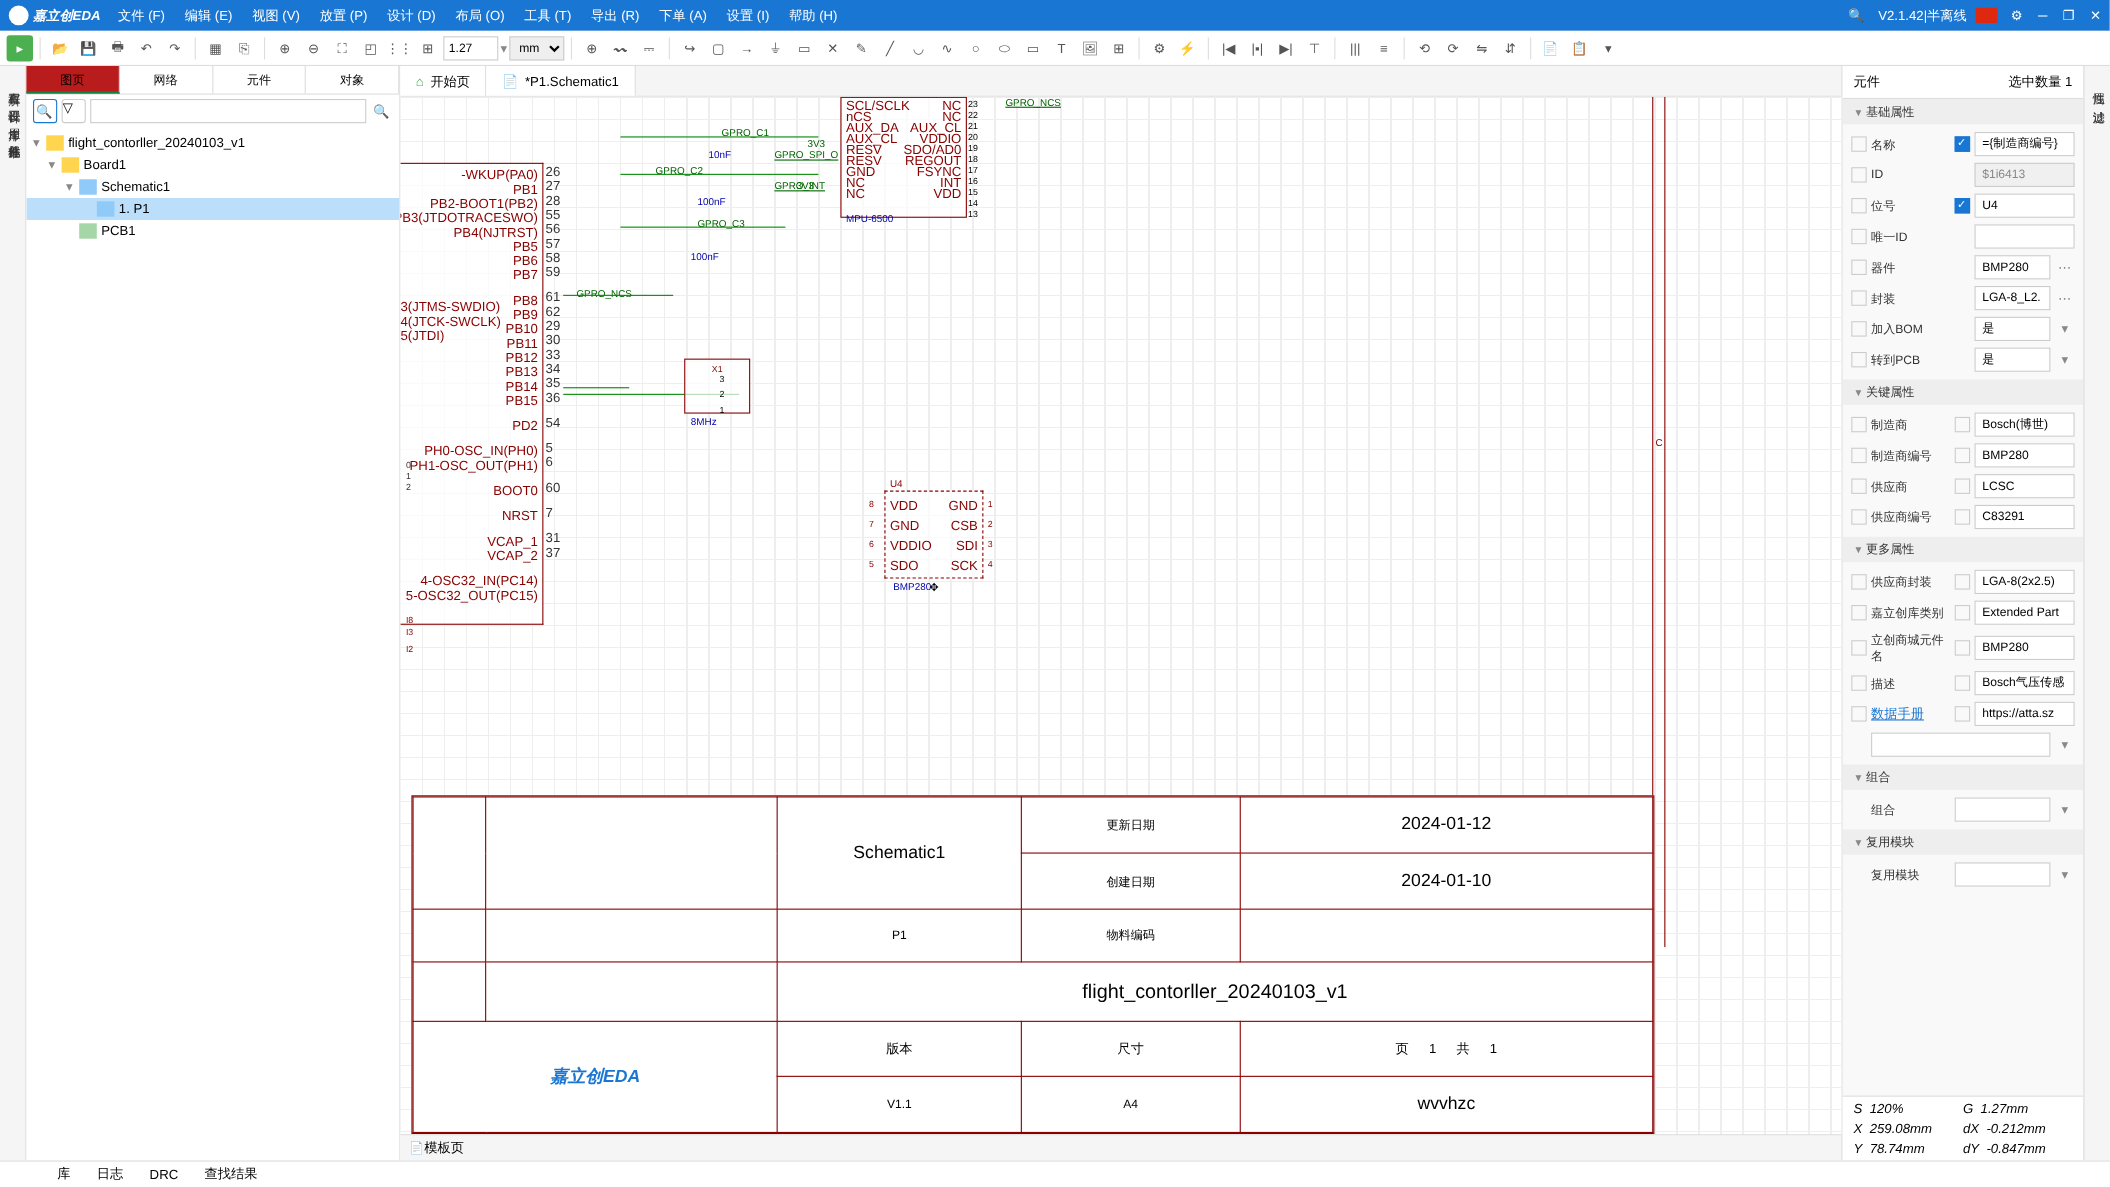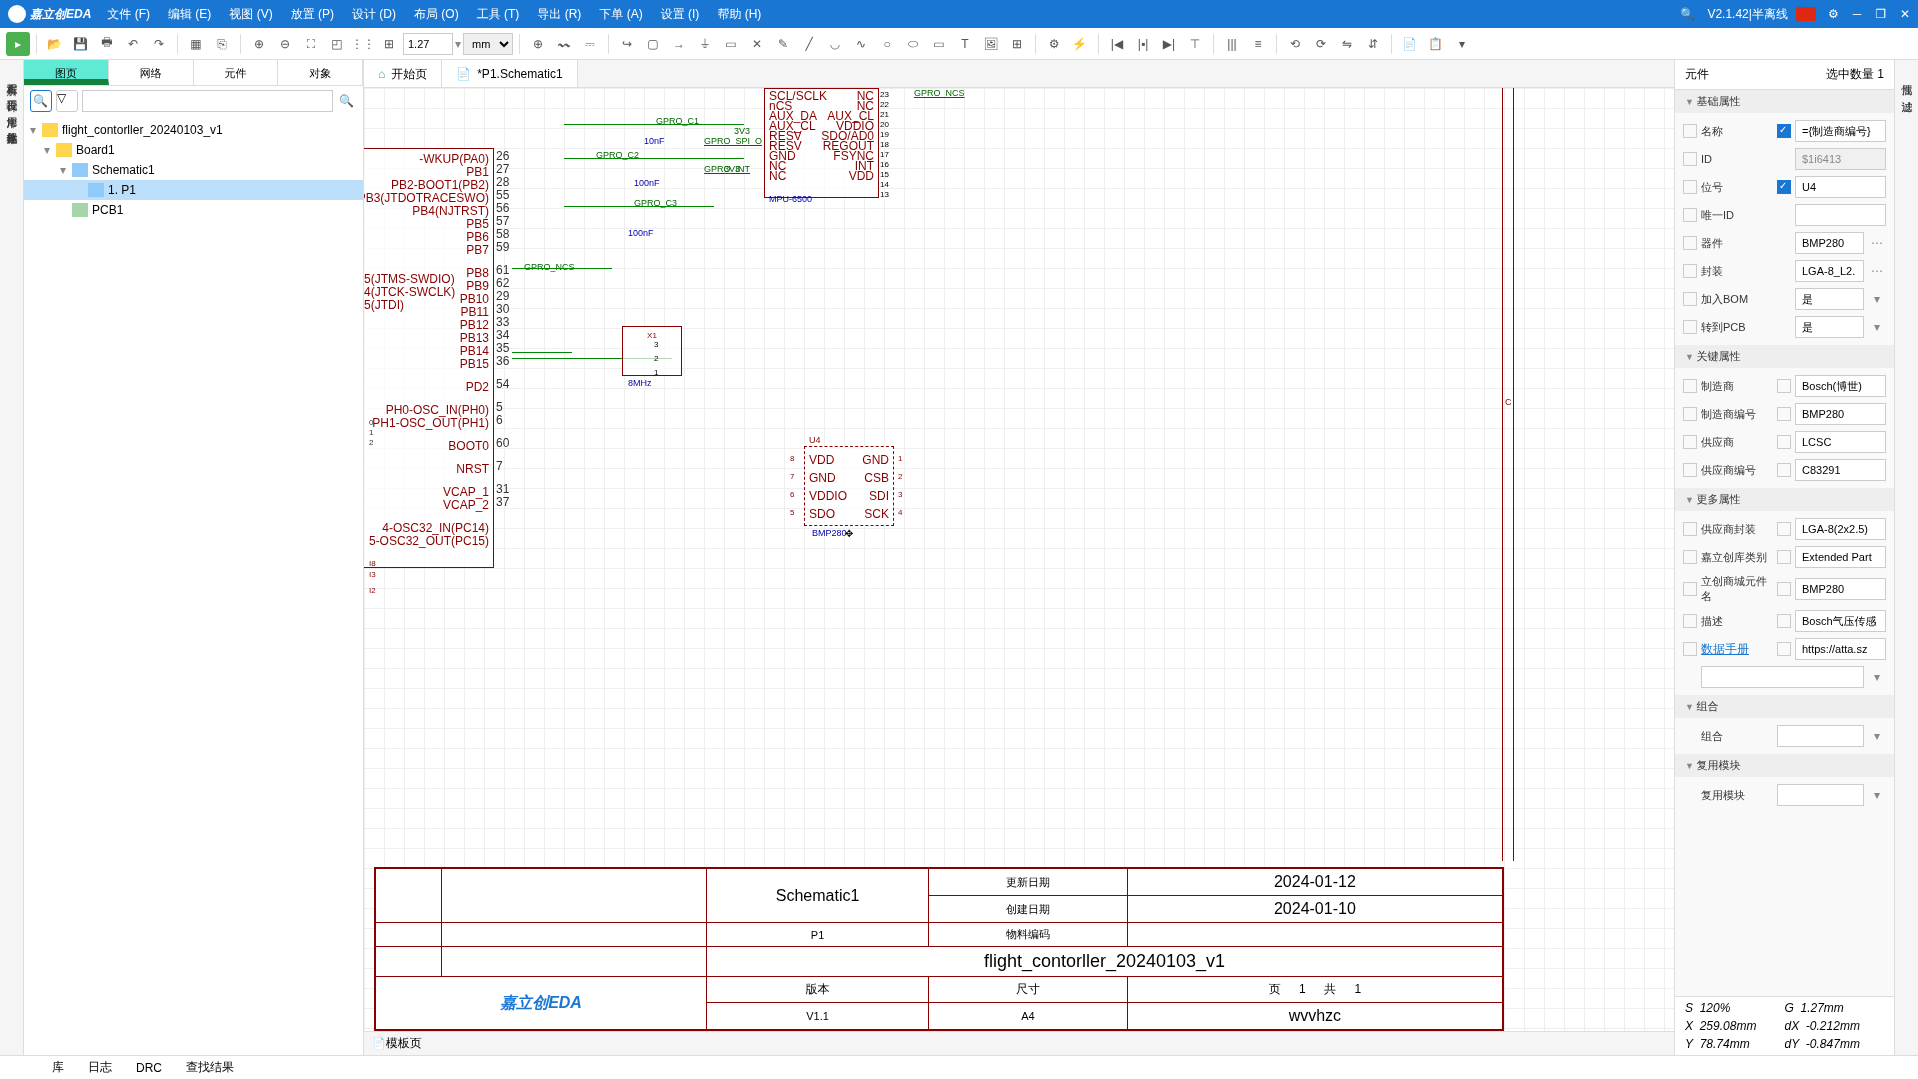--- a/index.html
+++ b/index.html
@@ -35,7 +35,7 @@
 .left-panel { width: 340px; background: #fff; border-right: 1px solid #ddd; display: flex; flex-direction: column; }
 .left-panel .tabs { display: flex; border-bottom: 1px solid #ddd; height: 26px; }
 .left-panel .tab { flex: 1; text-align: center; line-height: 26px; cursor: pointer; border-right: 1px solid #ddd; font-size: 11px; }
-.left-panel .tab.active { background: #5eead4; border-bottom: 6px solid #15803d; }
+.left-panel .tab.active { background: #b91c1c; border-bottom: 2px solid #15803d; }
 .left-panel .search-row { display: flex; align-items: center; padding: 4px 6px; gap: 4px; }
 .left-panel .search-btn { width: 22px; height: 22px; border: 1px solid #1976d2; background: #fff; cursor: pointer; border-radius: 3px; display: flex; align-items: center; justify-content: center; color: #1976d2; }
 .left-panel .filter-btn { width: 22px; height: 22px; border: 1px solid #ccc; background: #fff; cursor: pointer; border-radius: 3px; }

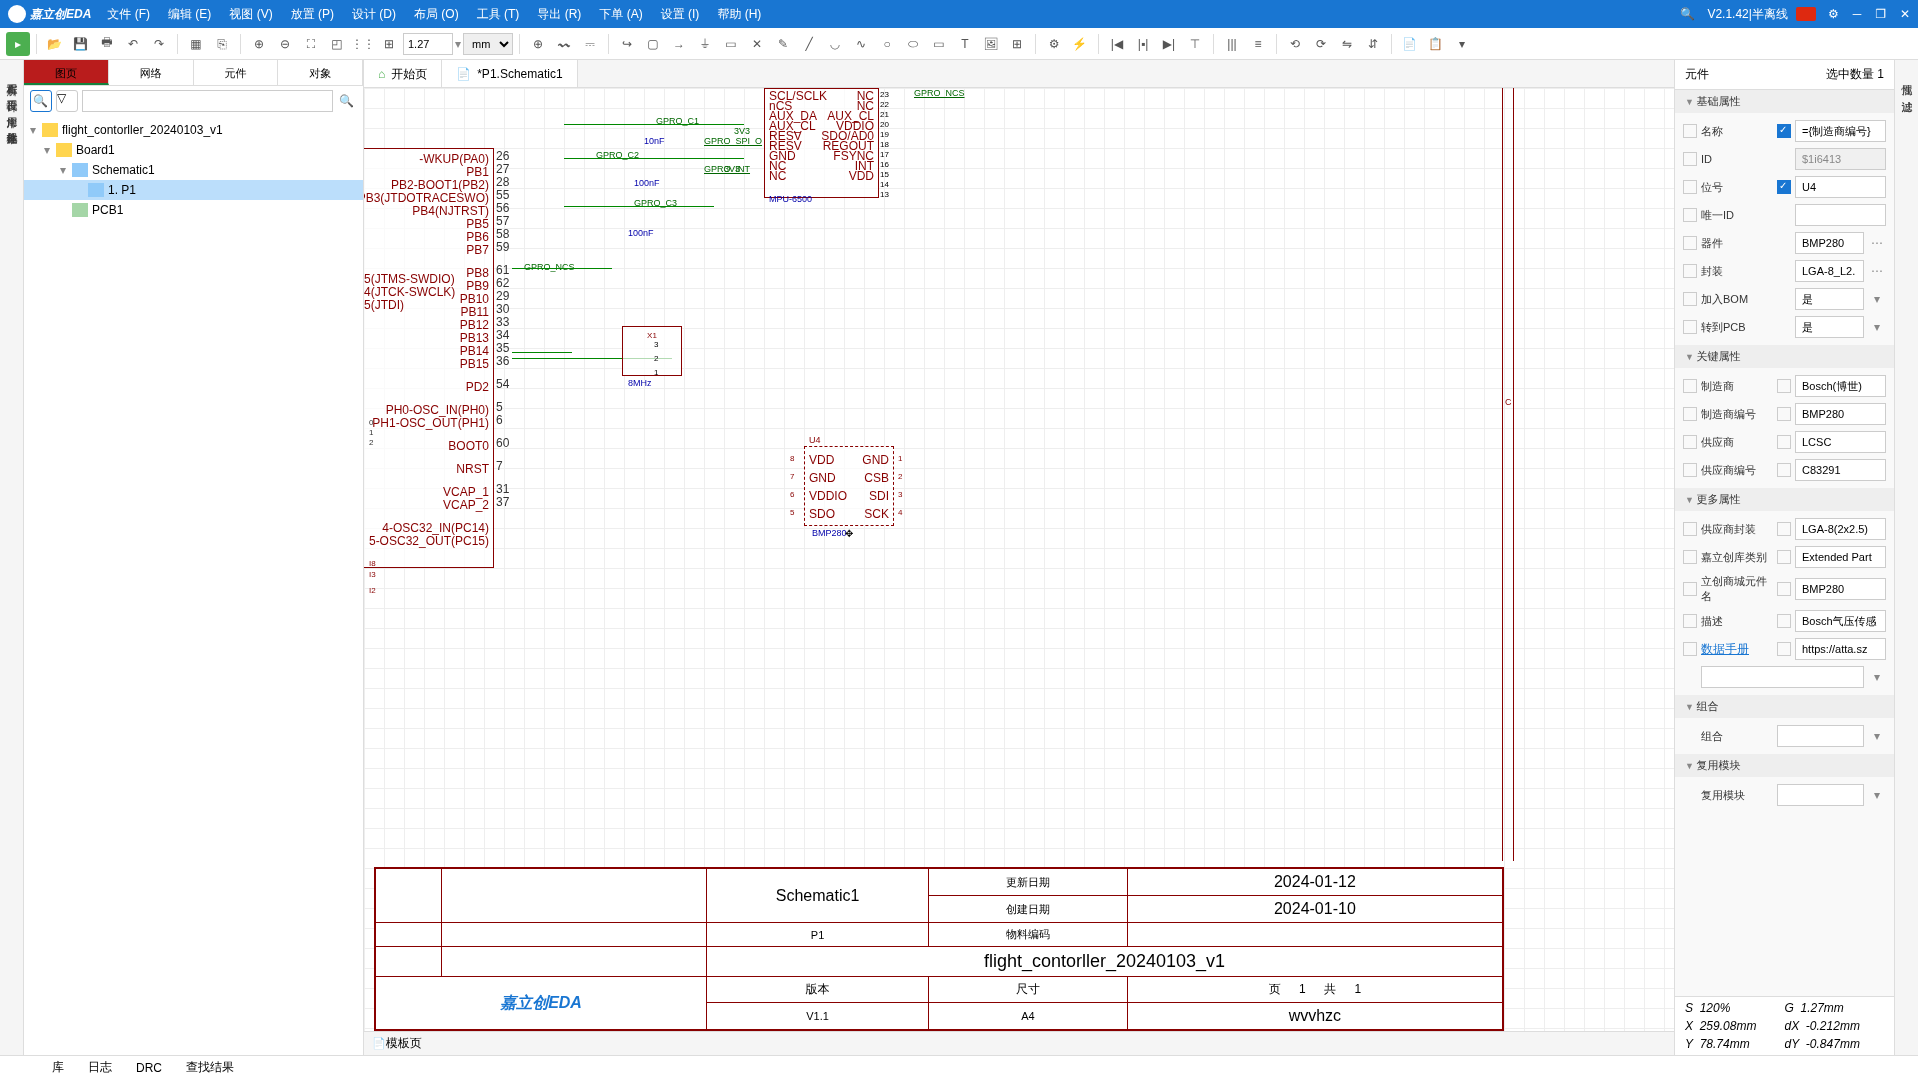--- a/index.html
+++ b/index.html
@@ -333,7 +333,7 @@
               <div>37</div>
           </div>
           <div style="position:absolute; left:0; top:185px; font-size:8px; color:#800; line-height:13px;">
-            <div>5(JTMS-SWDIO)</div>
+            <div>3(JTMS-SWDIO)</div>
             <div>4(JTCK-SWCLK)</div>
             <div>5(JTDI)</div>
           </div>

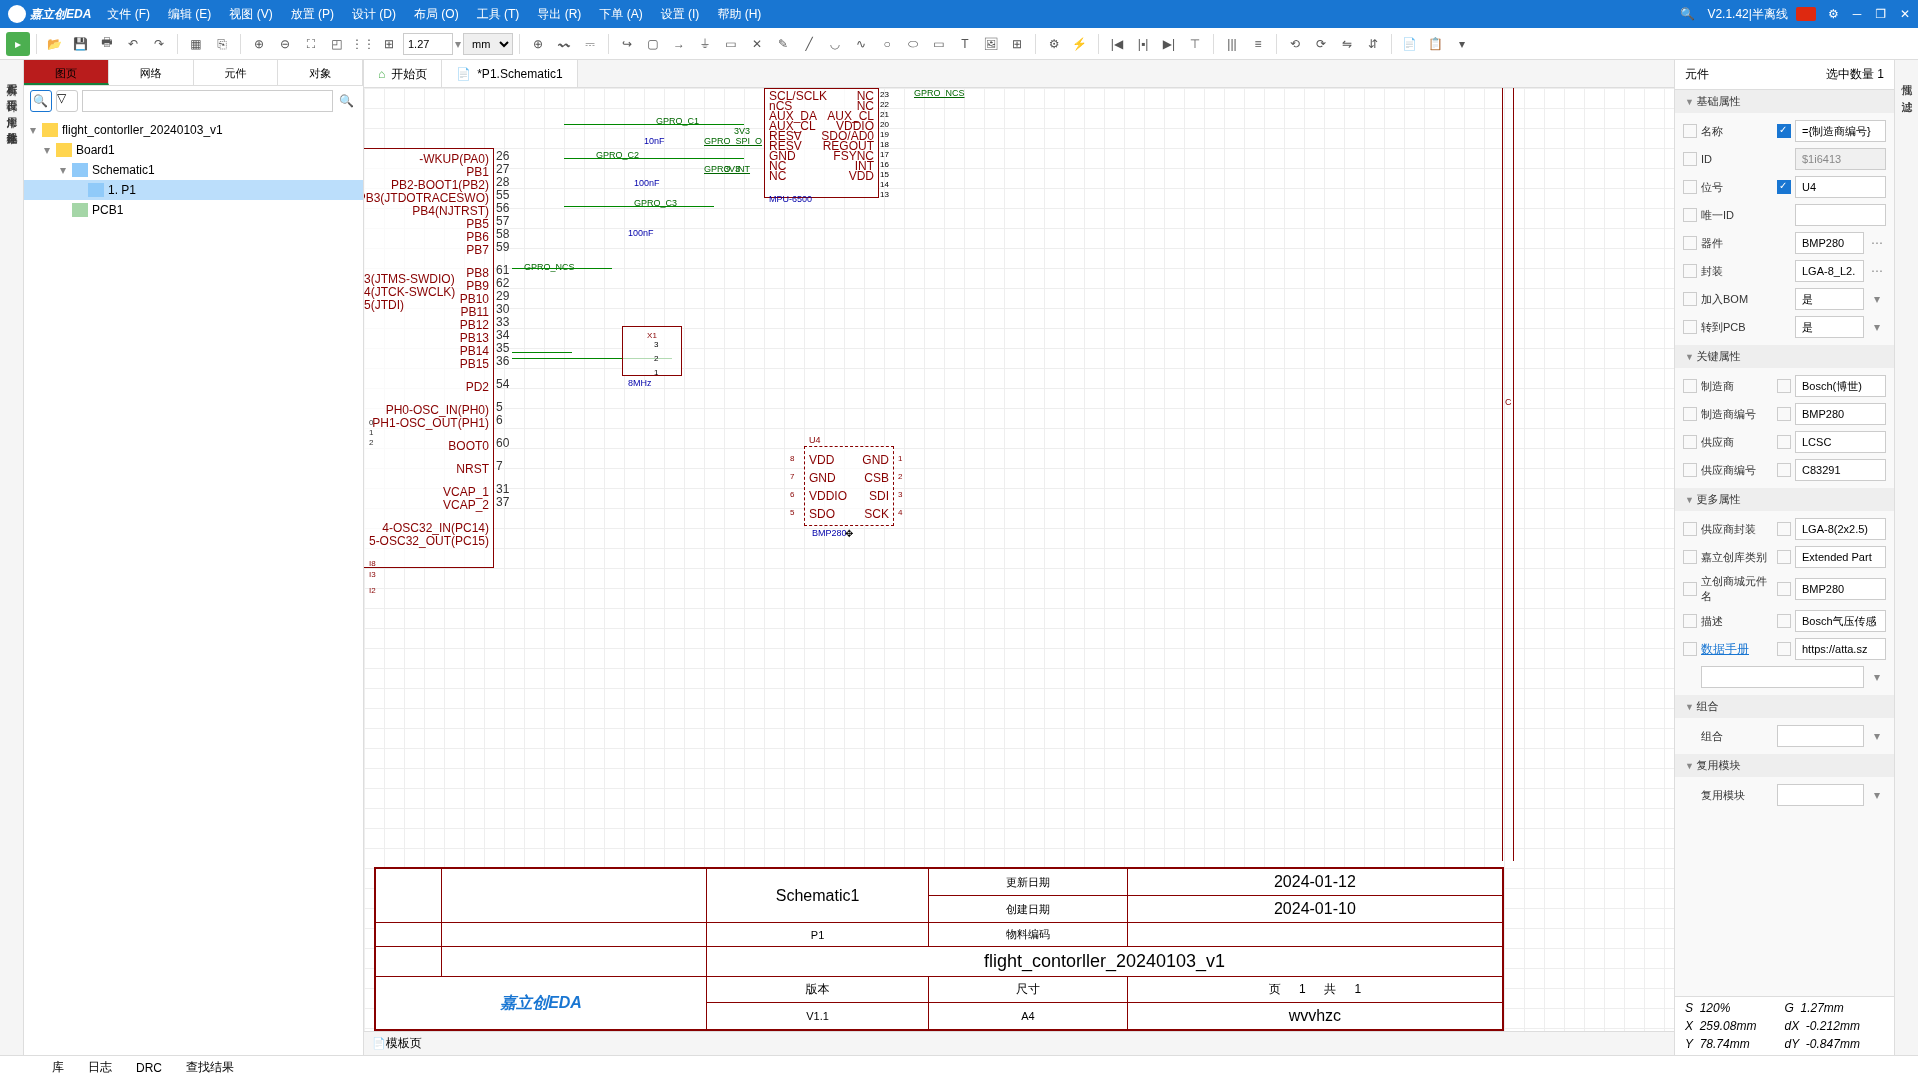--- a/index.html
+++ b/index.html
@@ -71,7 +71,7 @@
 .sch-text.blue { color: #00a; }
 .title-block { position: absolute; bottom: 0; left: 10px; right: 170px; border: 1px solid #800; background: #fff; }
 .title-block table { width: 100%; border-collapse: collapse; }
-.title-block td { border: 1px solid #800; padding: 4px 8px; font-size: 11px; text-align: center; }
+.title-block td { border: 1px solid #800; padding: 16px 8px; font-size: 11px; text-align: center; }
 .title-block .big { font-size: 16px; font-weight: 500; }
 .title-block .huge { font-size: 18px; font-weight: 500; }
 .title-block .logo-cell { color: #1976d2; font-weight: bold; font-style: italic; font-size: 16px; }

